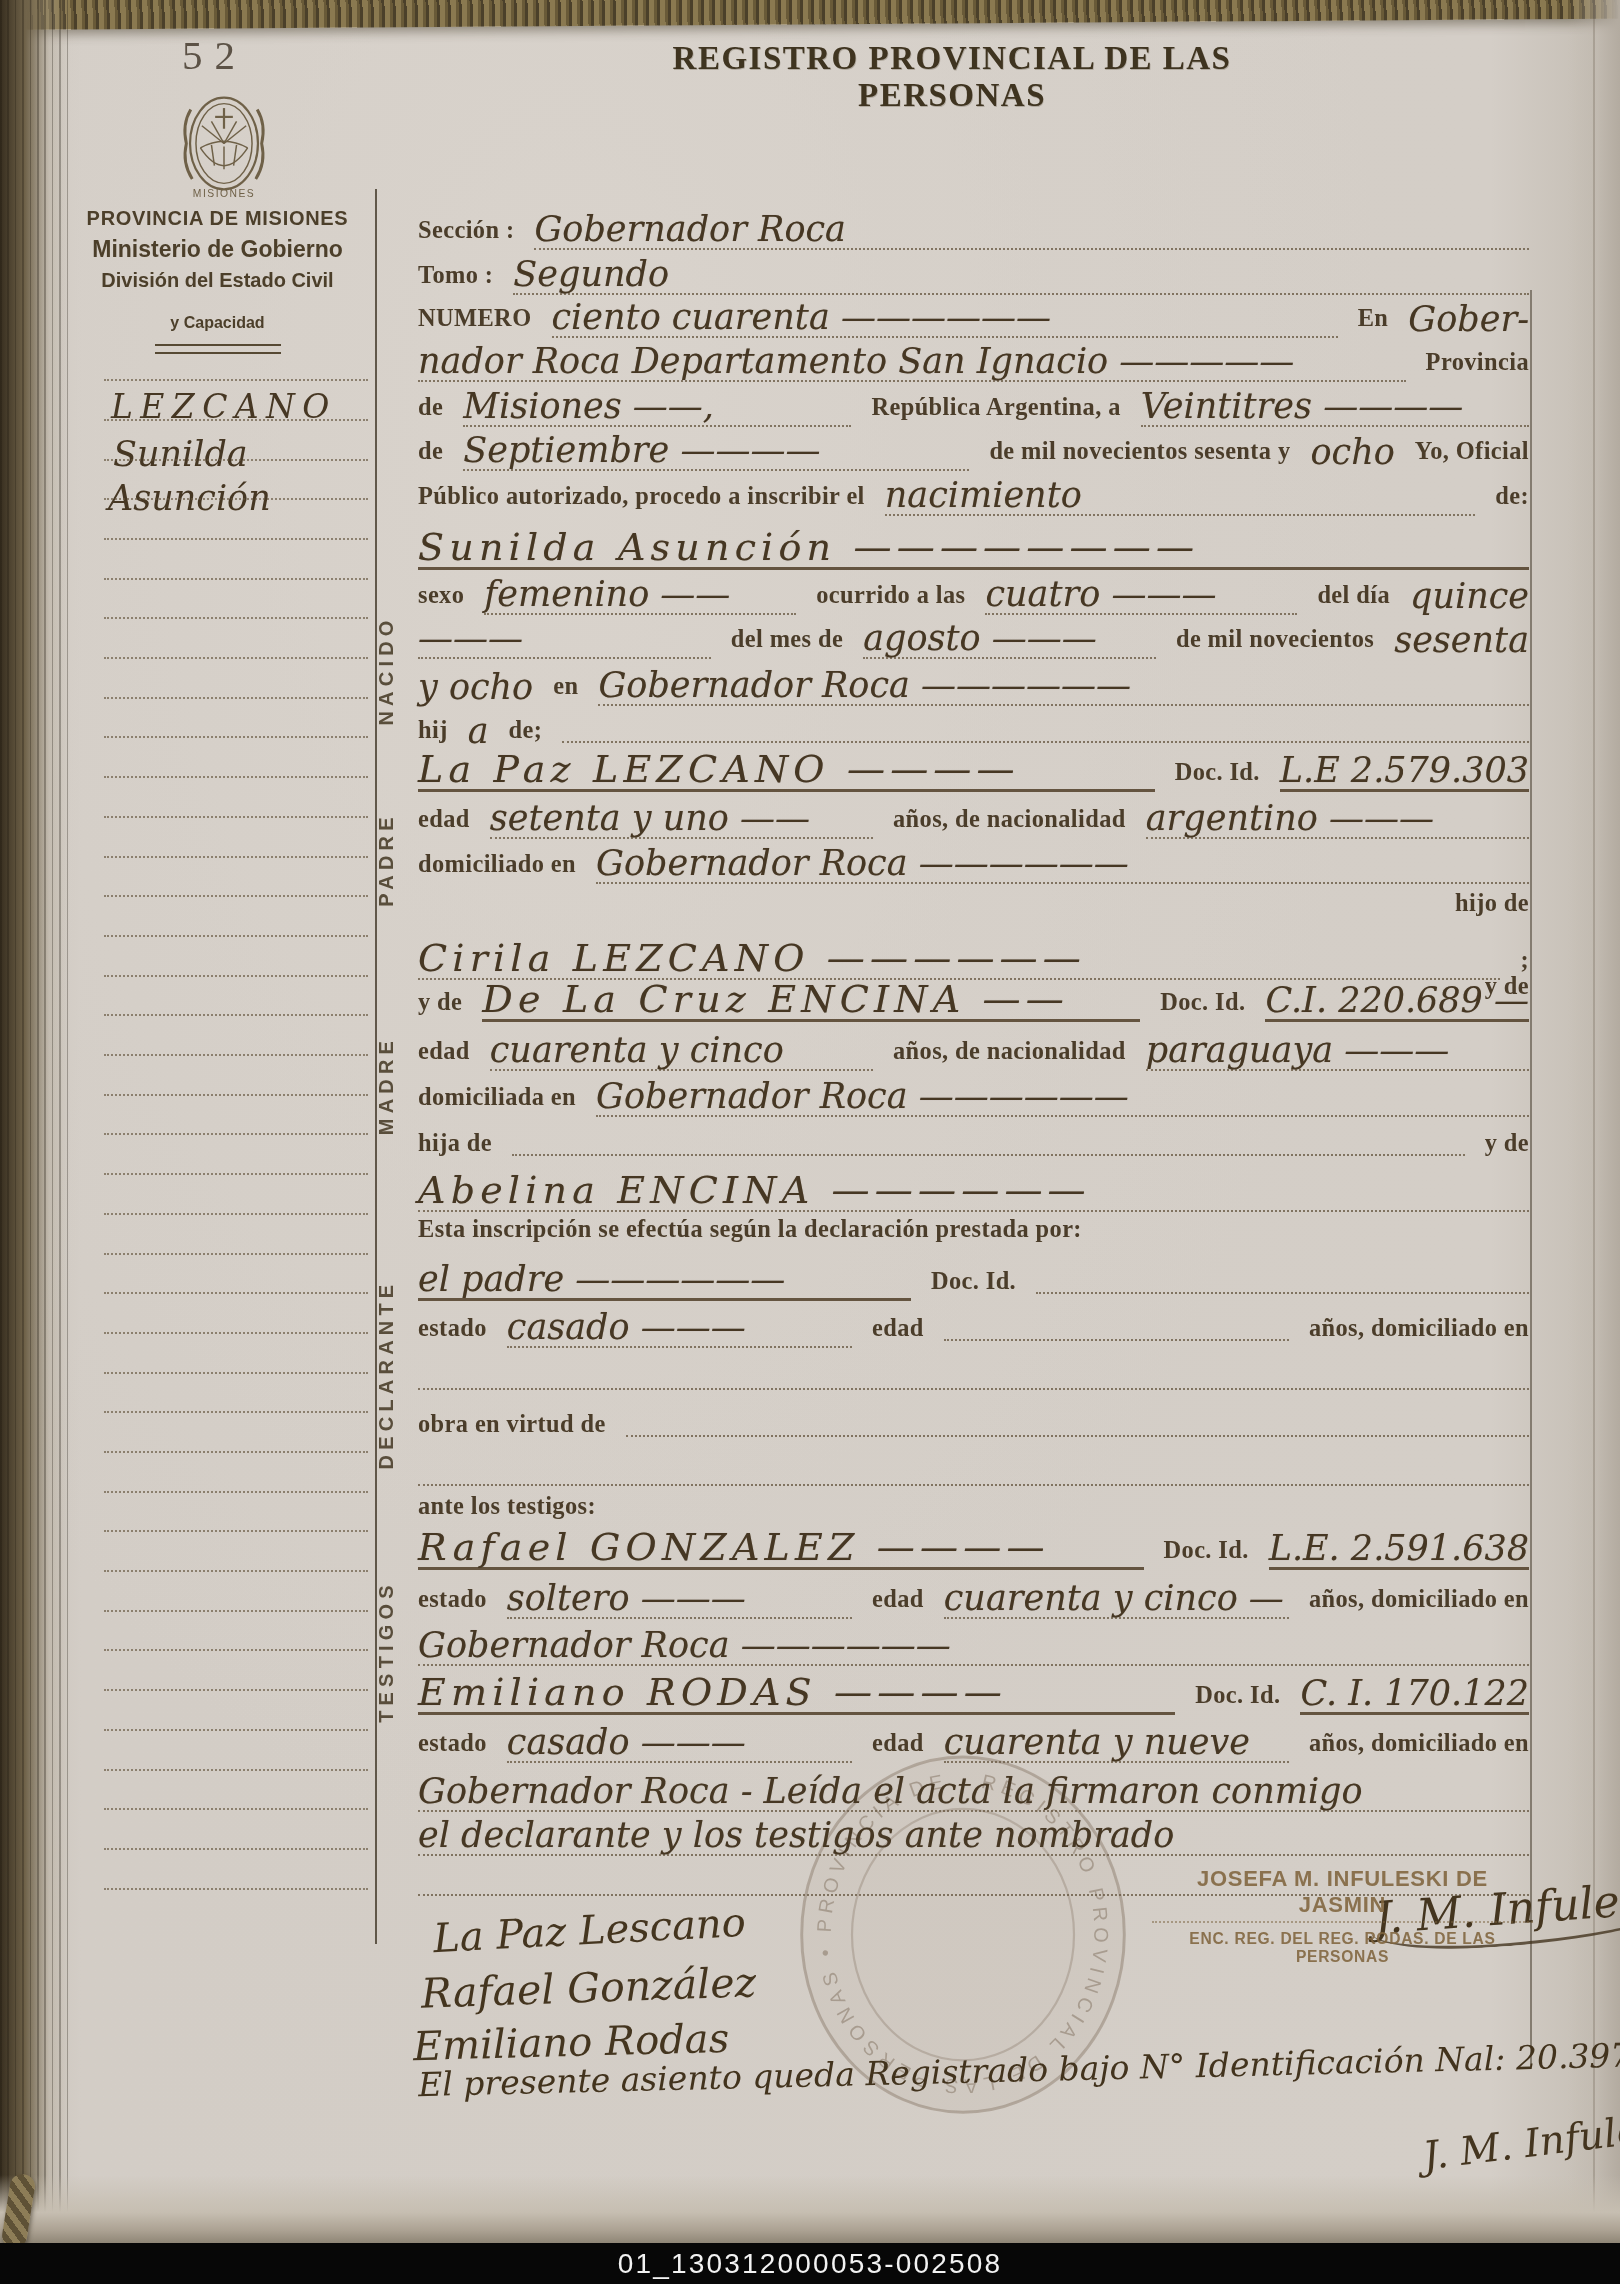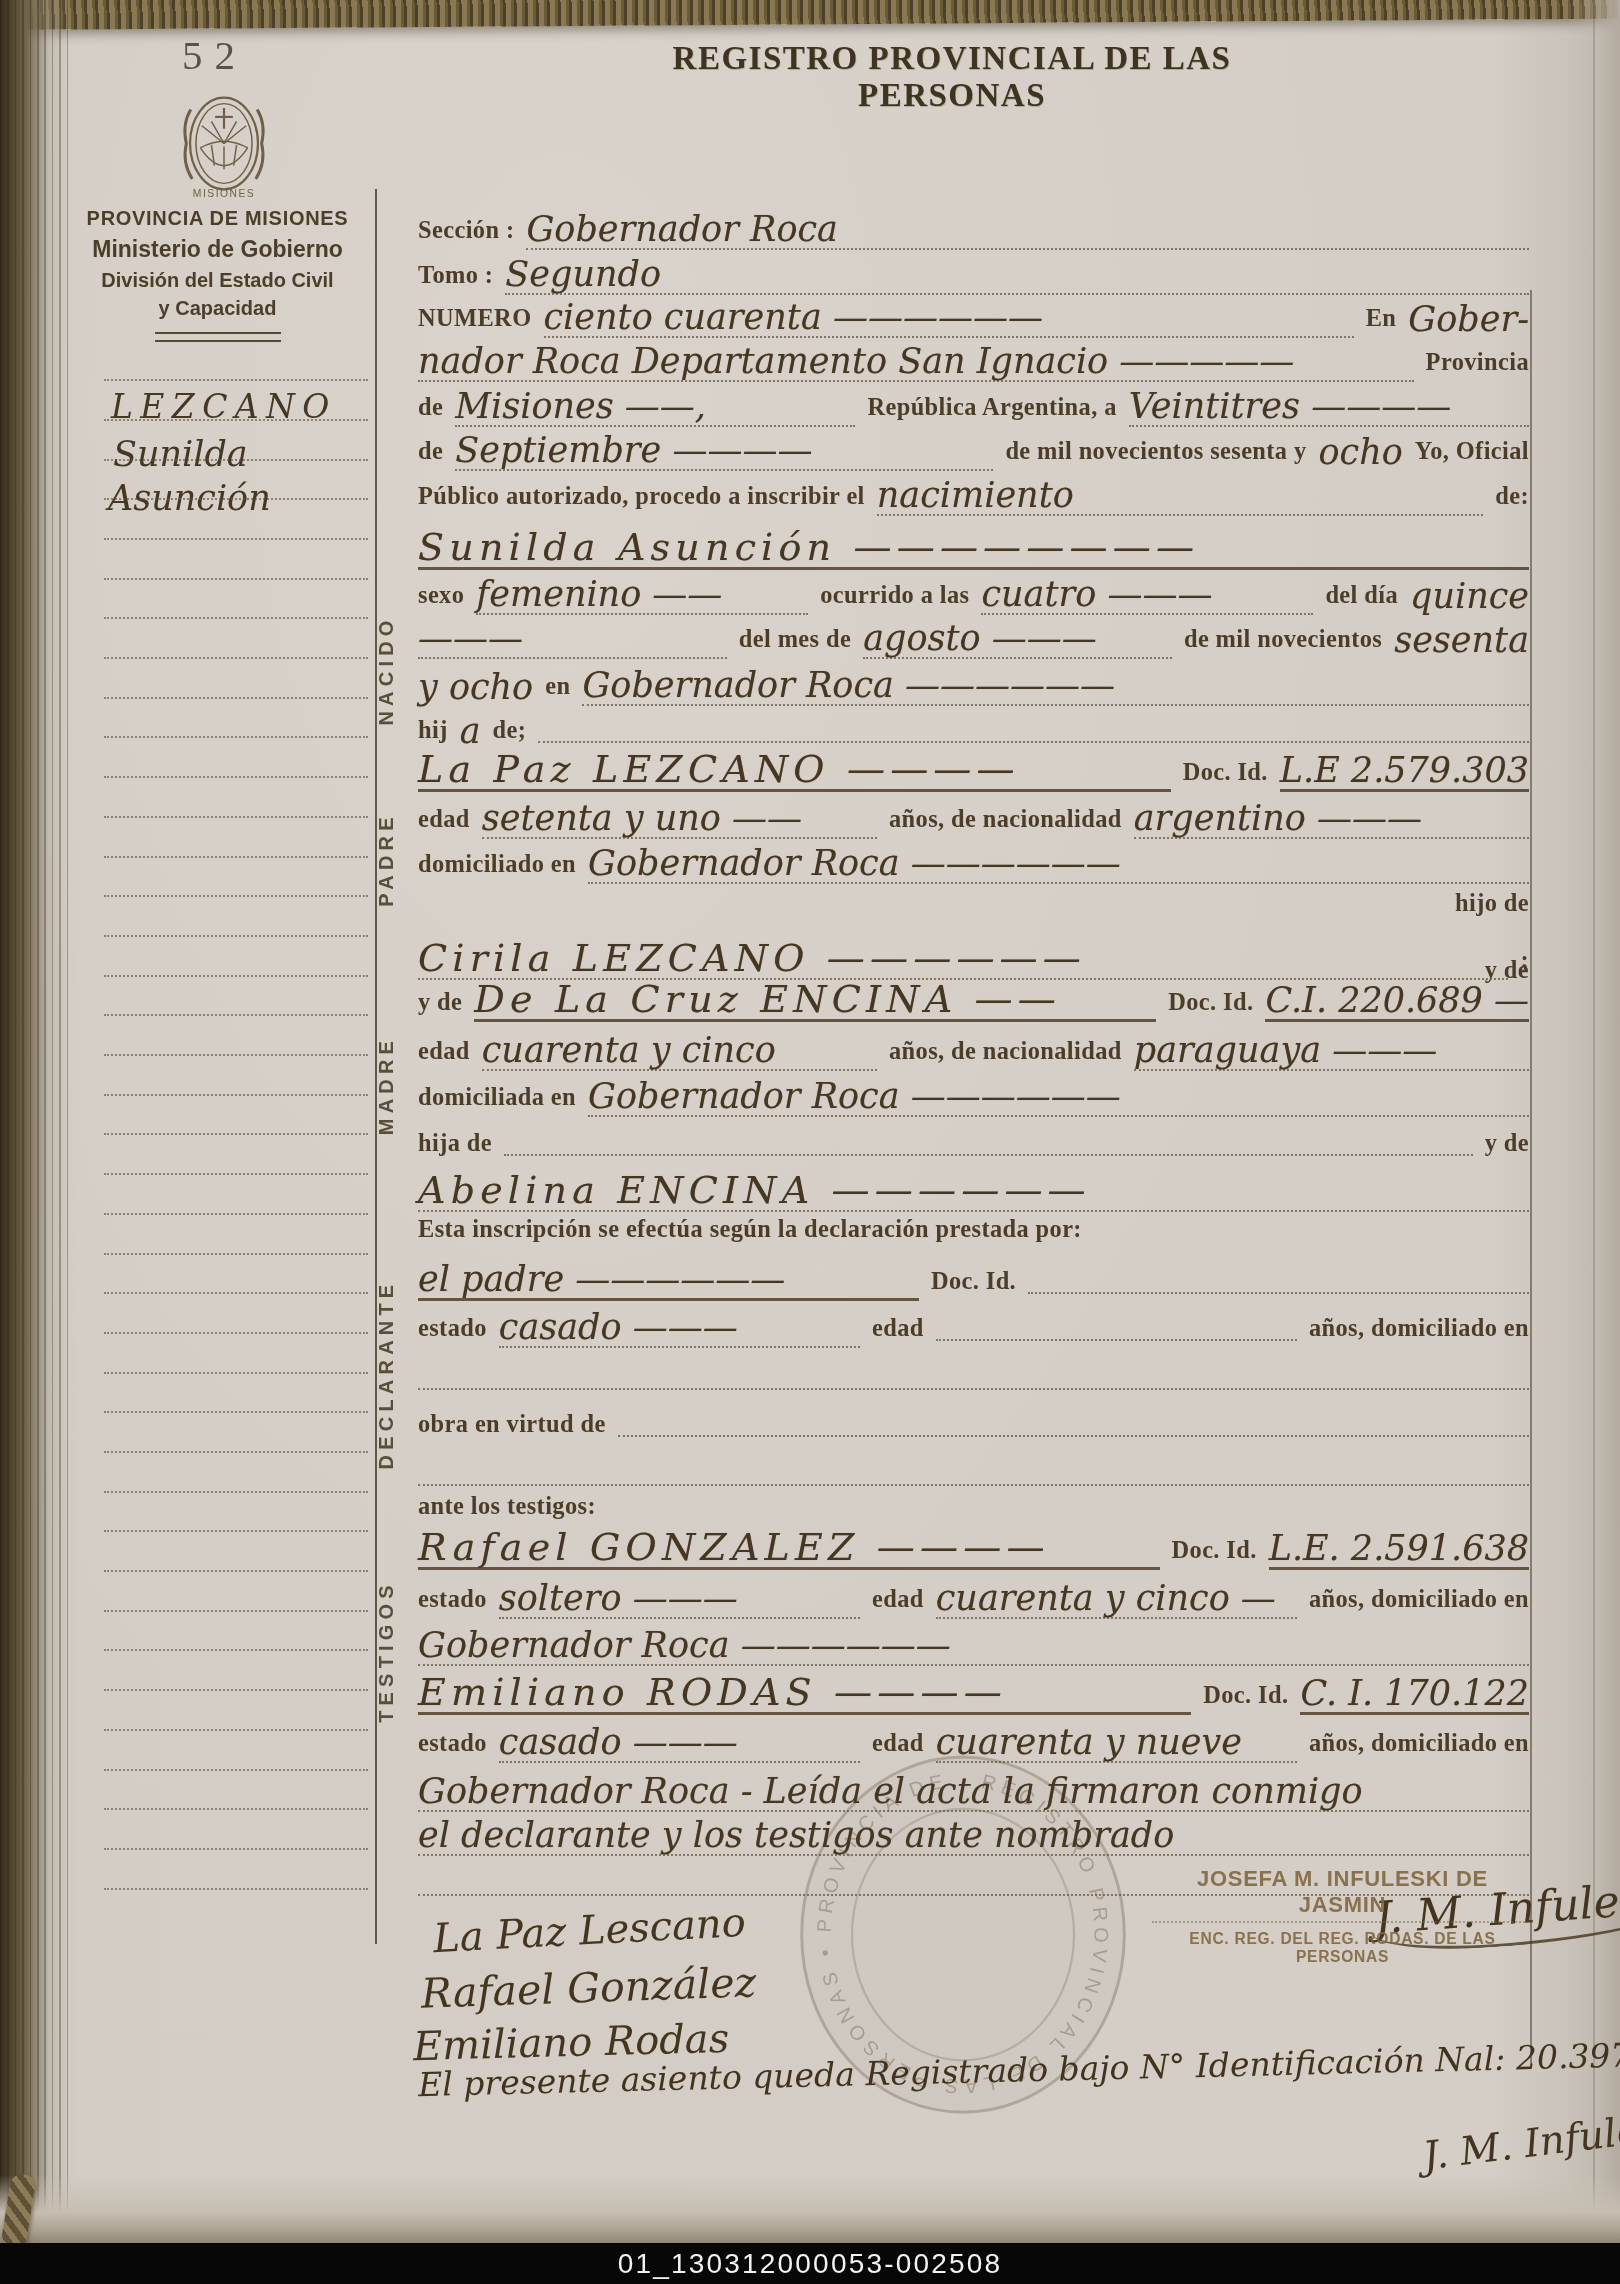--- a/index.html
+++ b/index.html
@@ -56,7 +56,7 @@
     font-weight:700;font-size:20px;letter-spacing:5.2px;color:#4c402c;opacity:.9;}
   
   .row{position:absolute;left:418px;width:1111px;height:43px;display:flex;align-items:flex-end;
-    gap:12px;white-space:nowrap;z-index:3;}
+    gap:20px;white-space:nowrap;z-index:3;}
   .seg-p{font-family:"Liberation Serif",serif;font-weight:700;font-size:24.4px;color:#4b3d2a;
     padding-bottom:6px;letter-spacing:0.4px;flex:0 0 auto;}
   .seg-h{font-family:"DejaVu Serif",serif;font-style:italic;font-size:35px;line-height:.95;

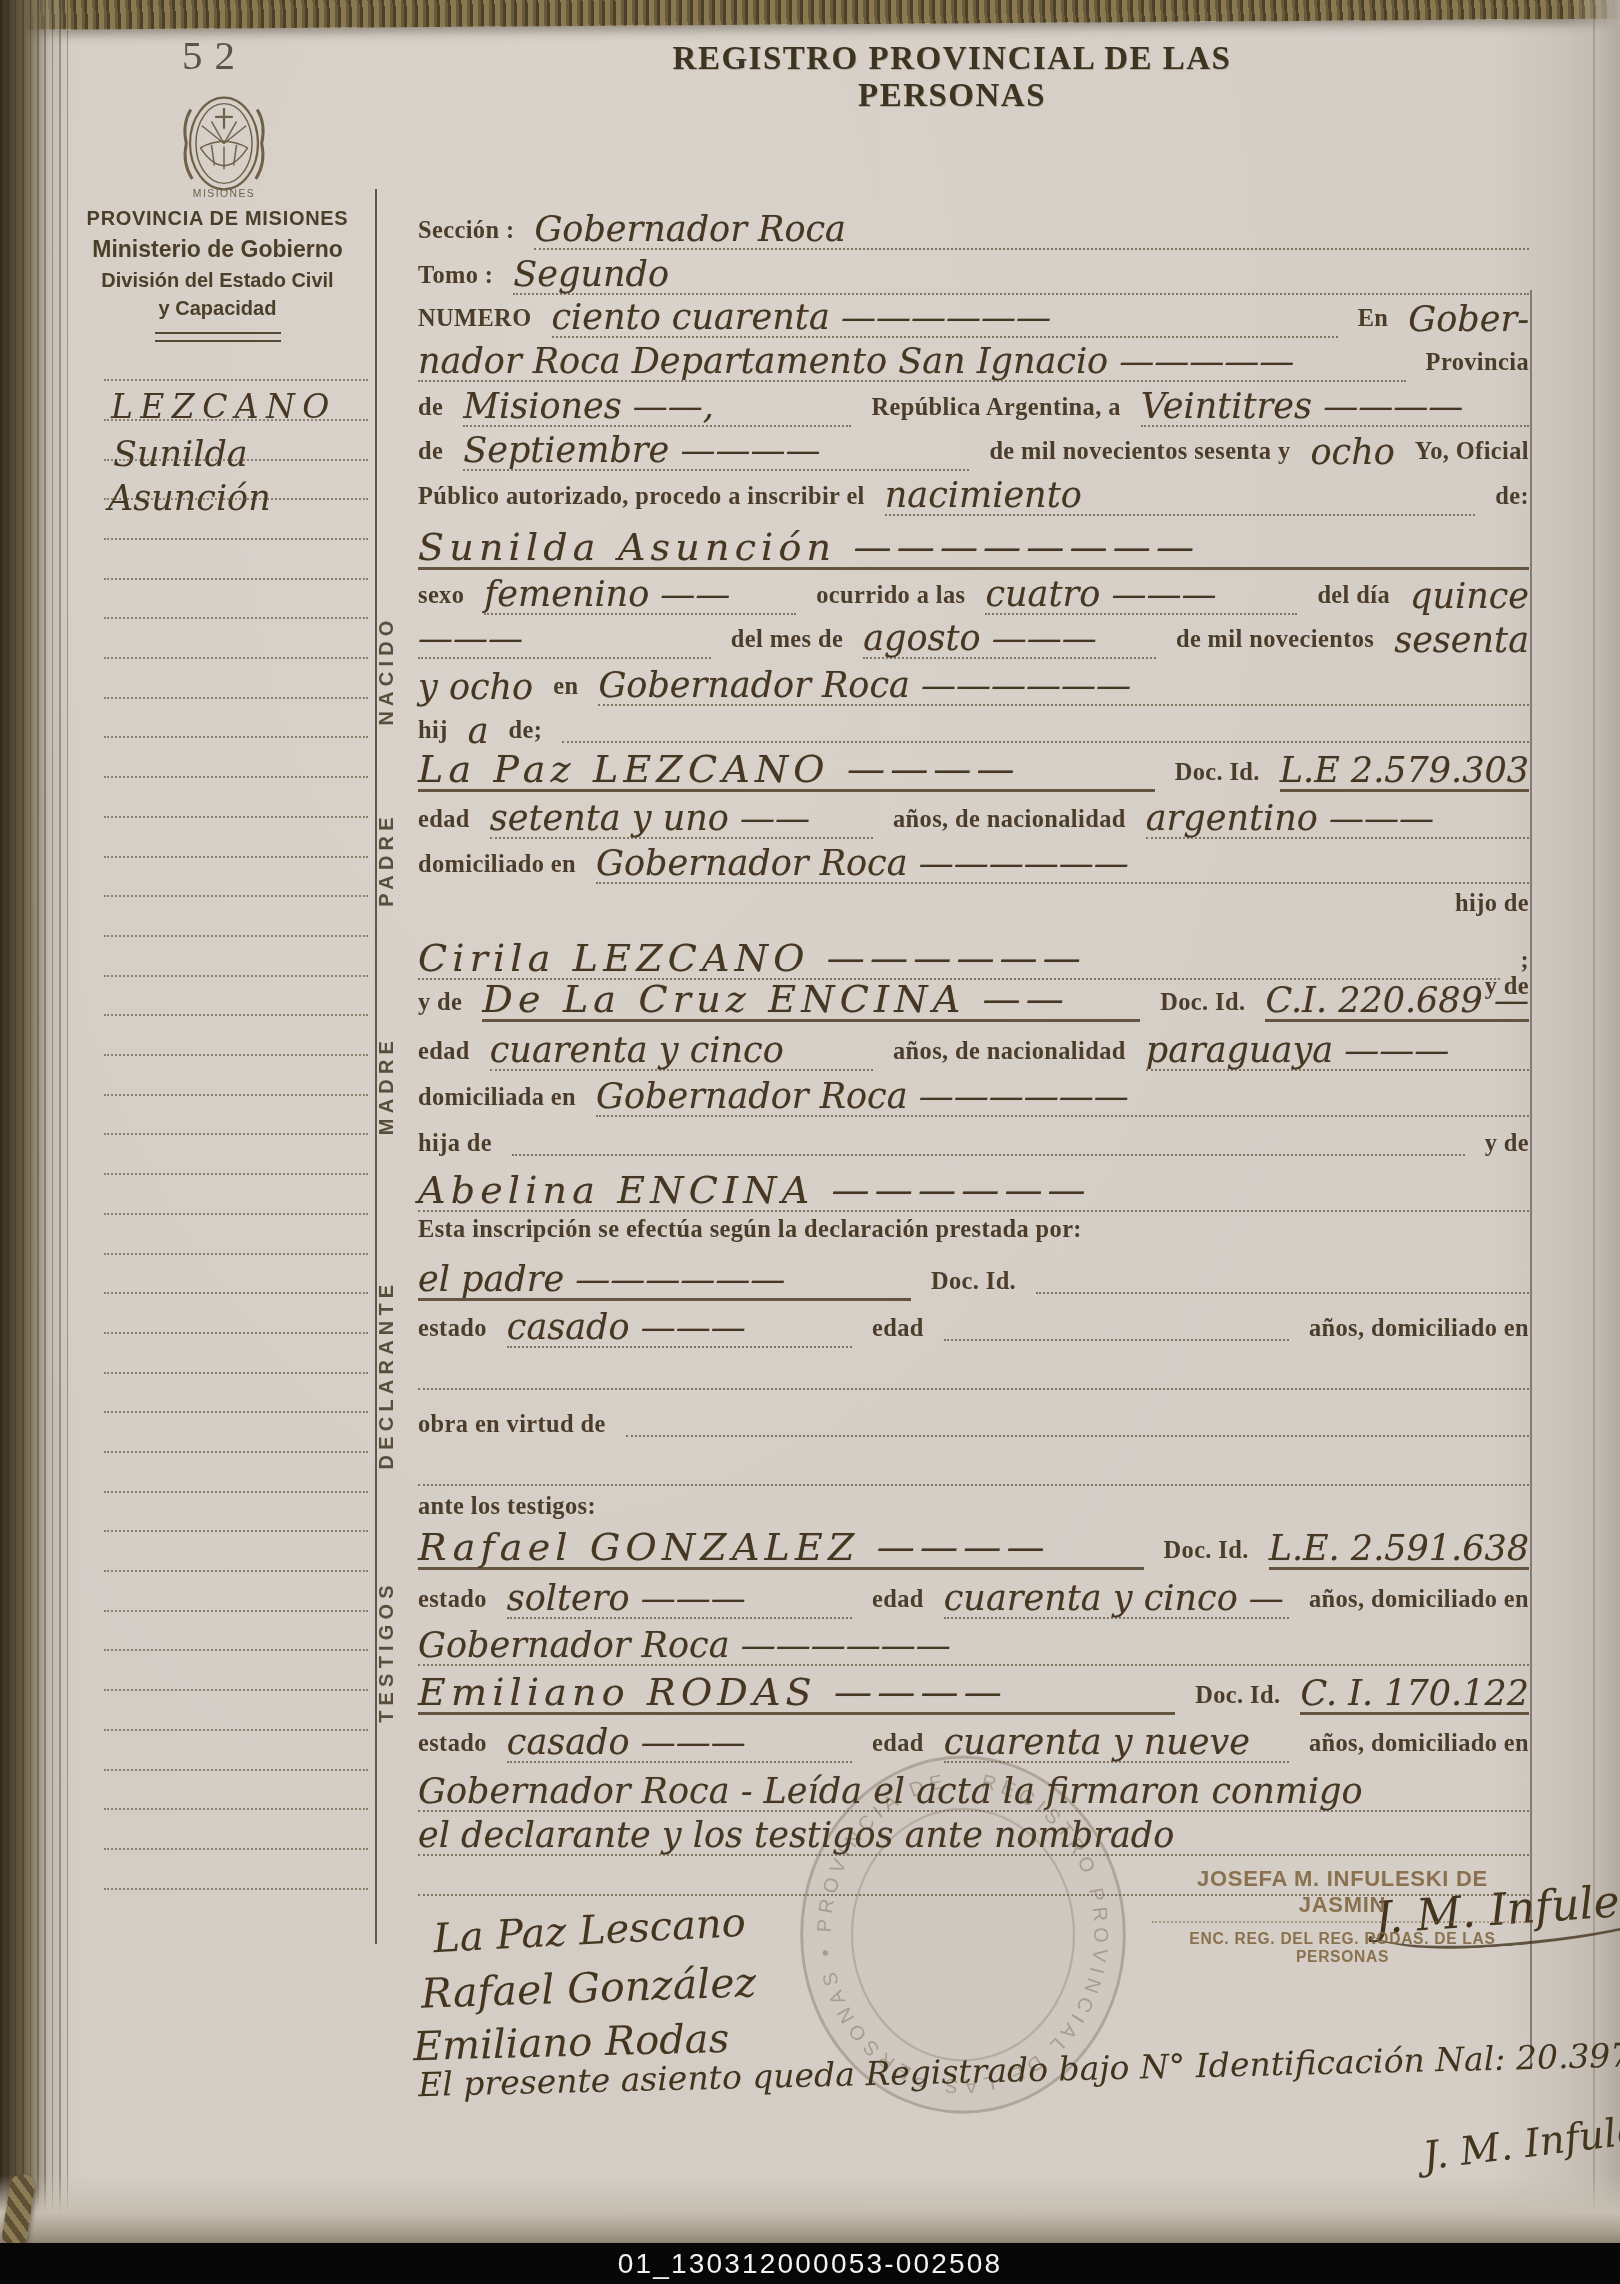--- a/index.html
+++ b/index.html
@@ -42,7 +42,7 @@
   .sb1{font-size:20px;font-weight:600;letter-spacing:0.7px;}
   .sb2{font-size:23px;font-weight:800;margin-top:6px;}
   .sb3{font-size:20px;font-weight:700;margin-top:6px;}
-  .sb4{font-size:20px;font-weight:700;margin-top:5px;}
+  .sb4{font-size:16px;font-weight:700;margin-top:22px;}
   .sb-rule{margin:12px auto 0;width:126px;height:6px;
     border-top:2.2px solid #564933;border-bottom:2.2px solid #564933;}
   .mline{position:absolute;left:104px;width:264px;height:0;border-bottom:2.2px dotted rgba(100,84,62,.65);}

